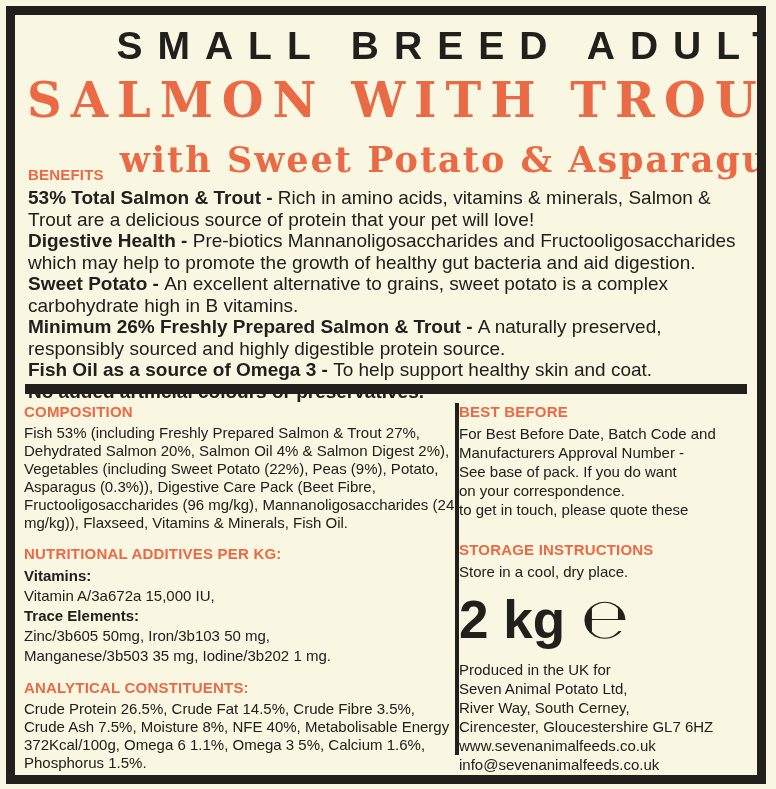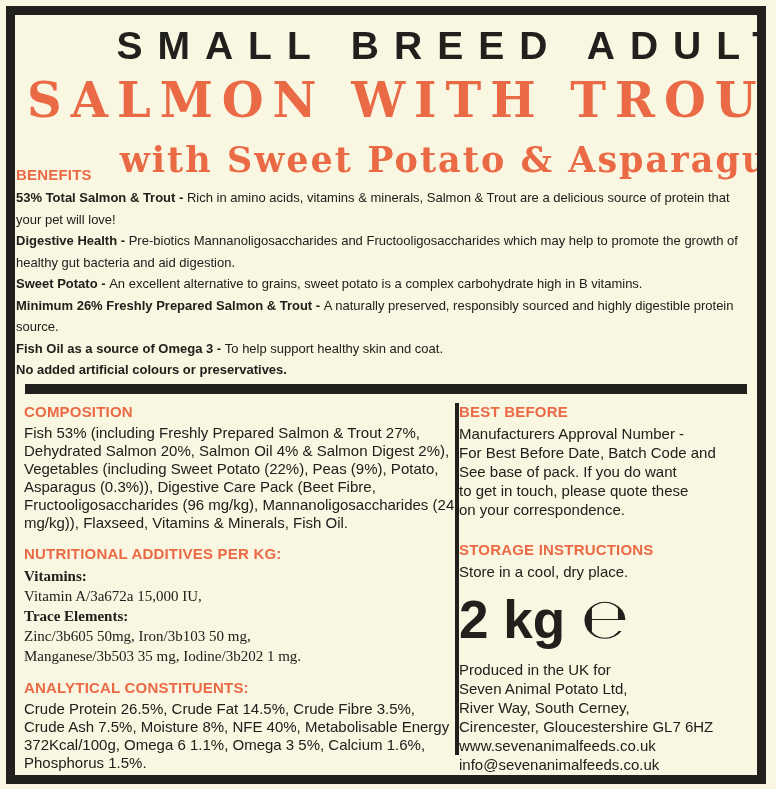--- a/index.html
+++ b/index.html
@@ -36,7 +36,7 @@
     letter-spacing:2px;color:#eb6a46;white-space:nowrap;margin-top:17px;
   }
   
-  .benefits{position:absolute;top:151px;left:1px;width:726px;}
+  .benefits{position:absolute;top:151px;left:13px;width:726px;}
   .sect-heading{
     color:#eb6a46;font-weight:bold;font-size:15px;line-height:18px;
     letter-spacing:0.2px;margin:0 0 3px 0;

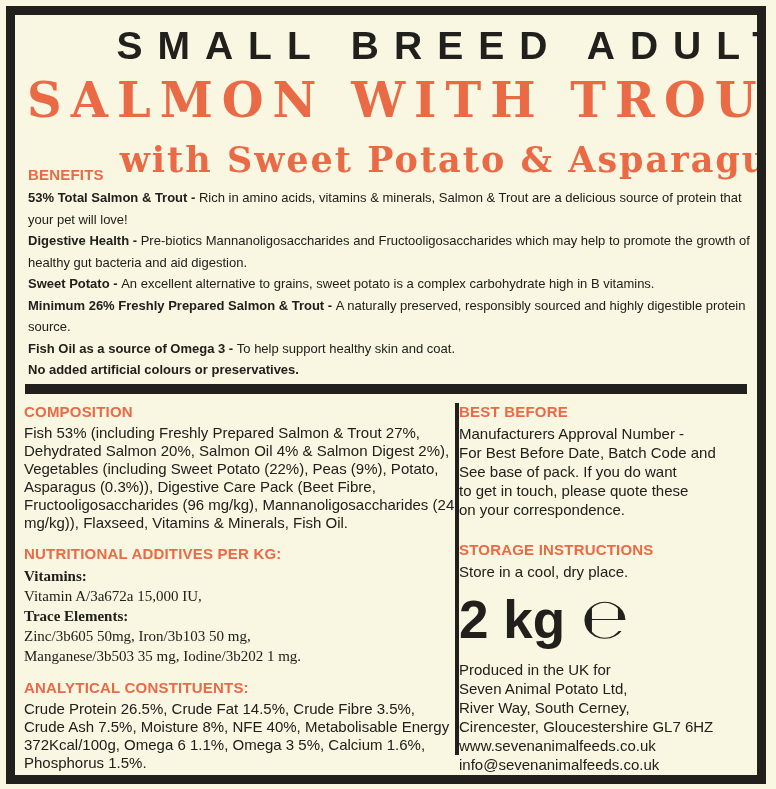--- a/index.html
+++ b/index.html
@@ -41,7 +41,7 @@
     color:#eb6a46;font-weight:bold;font-size:15px;line-height:18px;
     letter-spacing:0.2px;margin:0 0 3px 0;
   }
-  .benefits p{margin:0;font-size:13px;line-height:21.5px;color:#21201c;}
+  .benefits p{margin:0;font-size:19px;line-height:21.5px;color:#21201c;}
   .benefits b{font-weight:bold;}
   
   .bar{position:absolute;top:369px;left:10px;width:722px;height:10px;background:#21201c;}

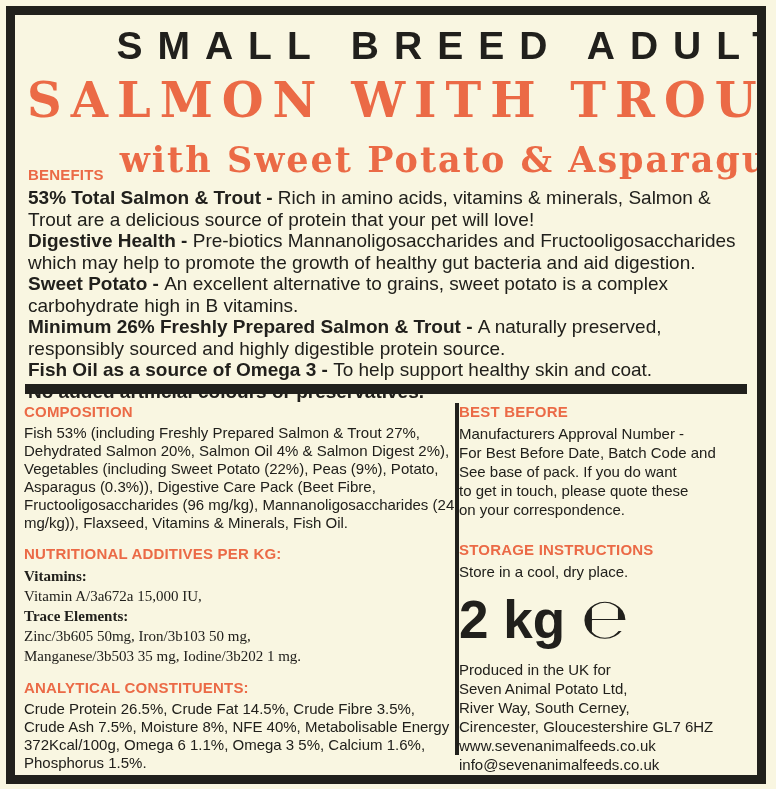--- a/index.html
+++ b/index.html
@@ -129,8 +129,8 @@
     <div class="col-right">
       <div>
         <div class="sect-heading">BEST BEFORE</div>
+        <div class="bb-line">For Best Before Date, Batch Code and</div>
         <div class="bb-line">Manufacturers Approval Number -</div>
-        <div class="bb-line">For Best Before Date, Batch Code and</div>
         <div class="bb-line">See base of pack. If you do want</div>
         <div class="bb-line">to get in touch, please quote these</div>
         <div class="bb-line">on your correspondence.</div>

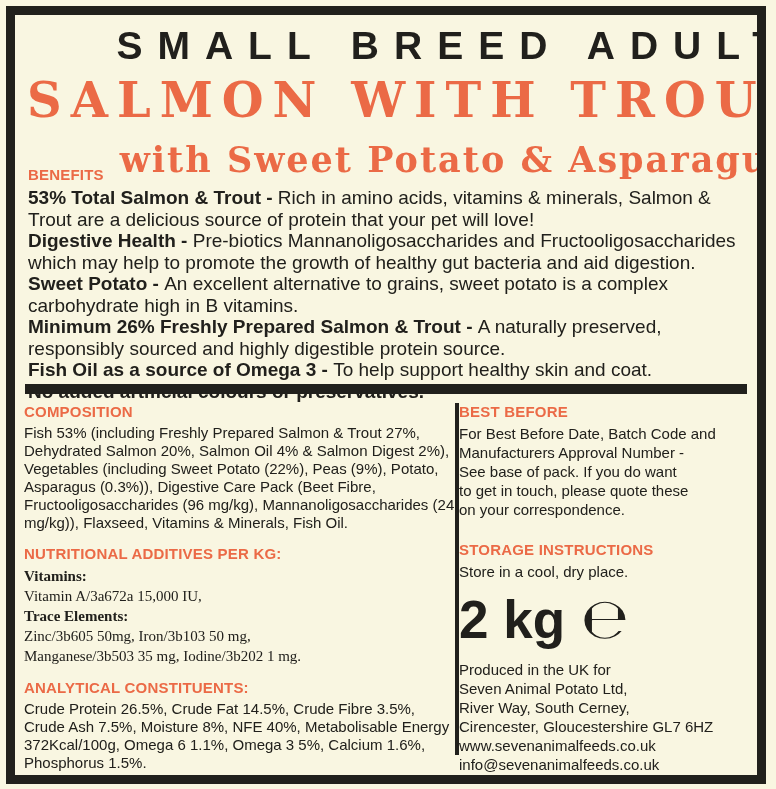--- a/index.html
+++ b/index.html
@@ -132,8 +132,8 @@
         <div class="bb-line">For Best Before Date, Batch Code and</div>
         <div class="bb-line">Manufacturers Approval Number -</div>
         <div class="bb-line">See base of pack. If you do want</div>
+        <div class="bb-line">on your correspondence.</div>
         <div class="bb-line">to get in touch, please quote these</div>
-        <div class="bb-line">on your correspondence.</div>
       </div>
 
       <div>

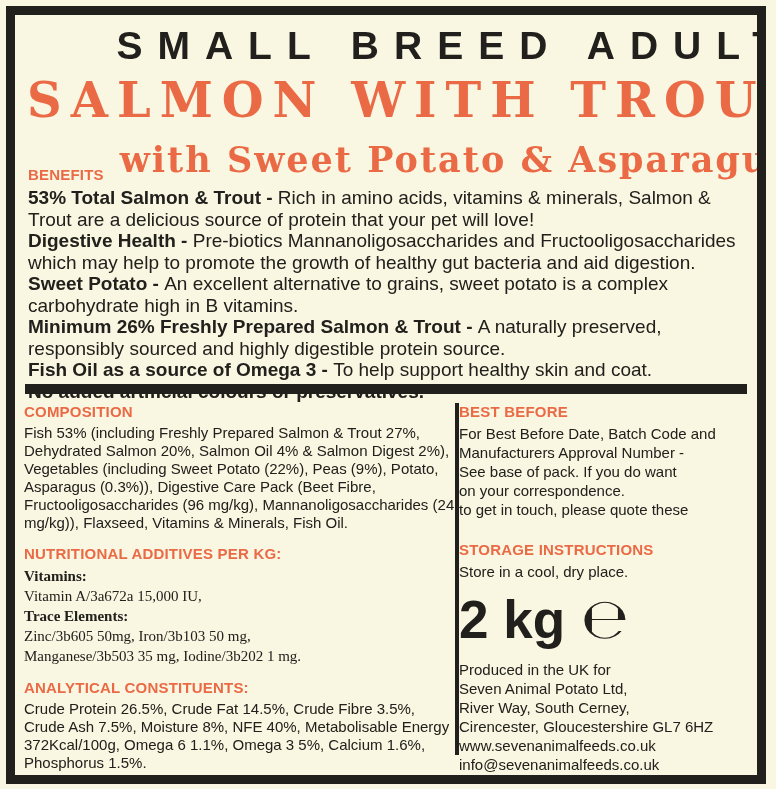--- a/index.html
+++ b/index.html
@@ -52,7 +52,7 @@
   .col-right{flex:1;}
   .body-text{font-size:15px;line-height:18px;margin:0;}
   .col-left .section{margin-bottom:13px;}
-  .add-line{font-size:15px;line-height:20px;white-space:nowrap;font-family:Liberation Serif, serif;}
+  .add-line{font-size:15px;line-height:20px;white-space:nowrap;}
   .bold{font-weight:bold;}
   
   .bb-line, .addr-line{font-size:15px;line-height:19px;white-space:nowrap;}

